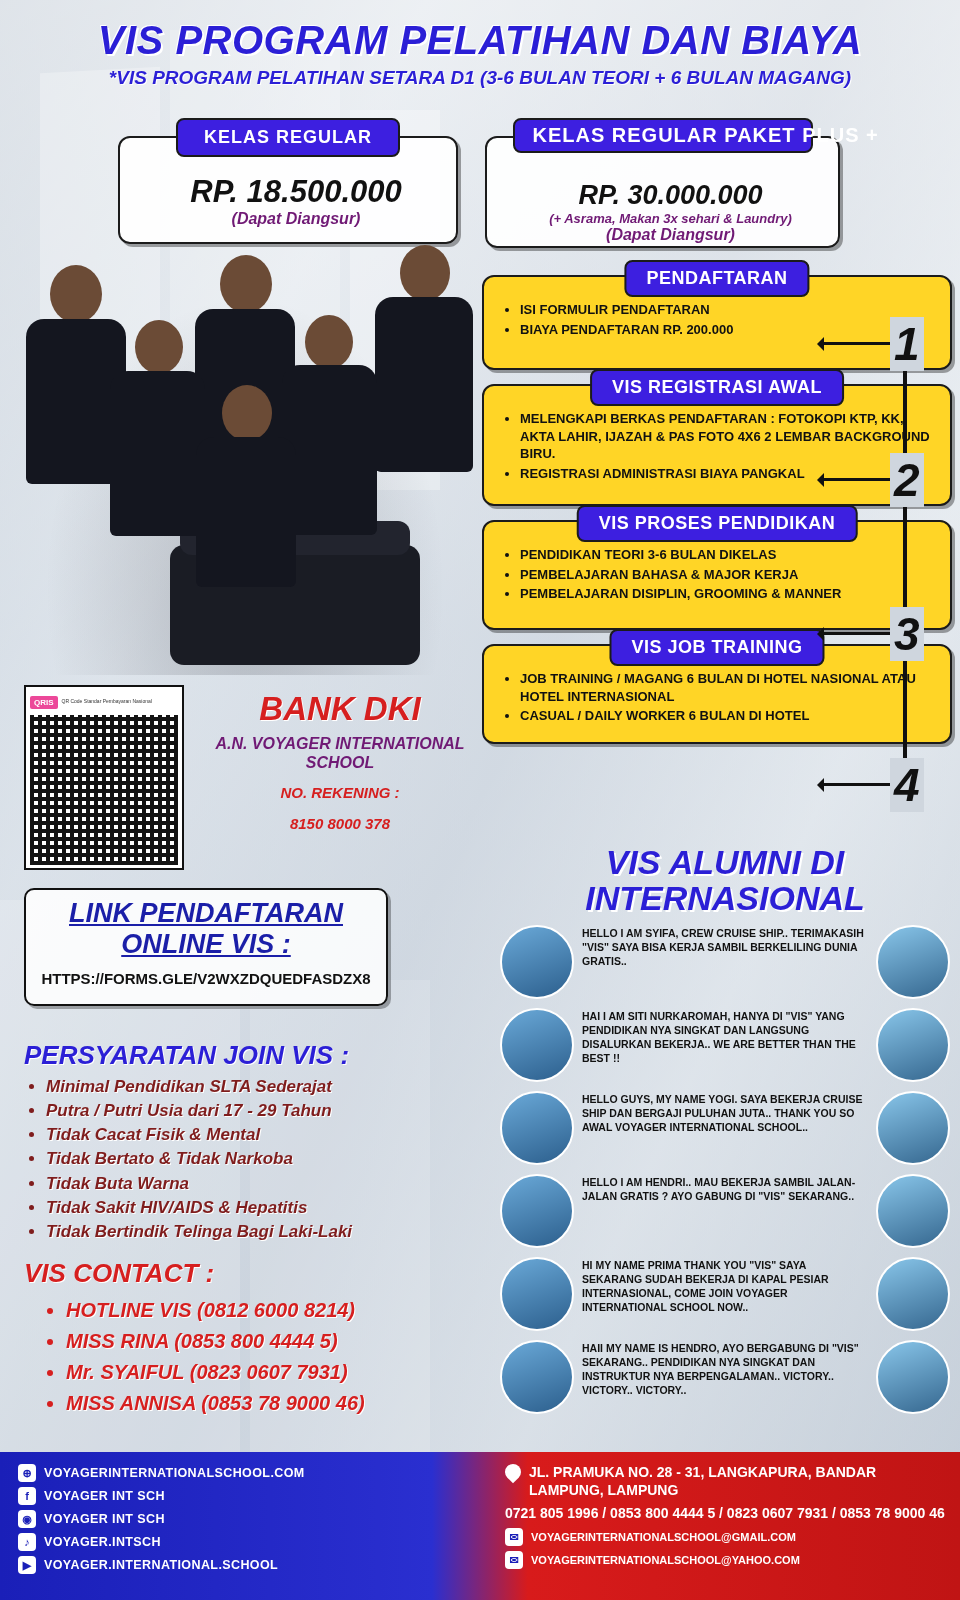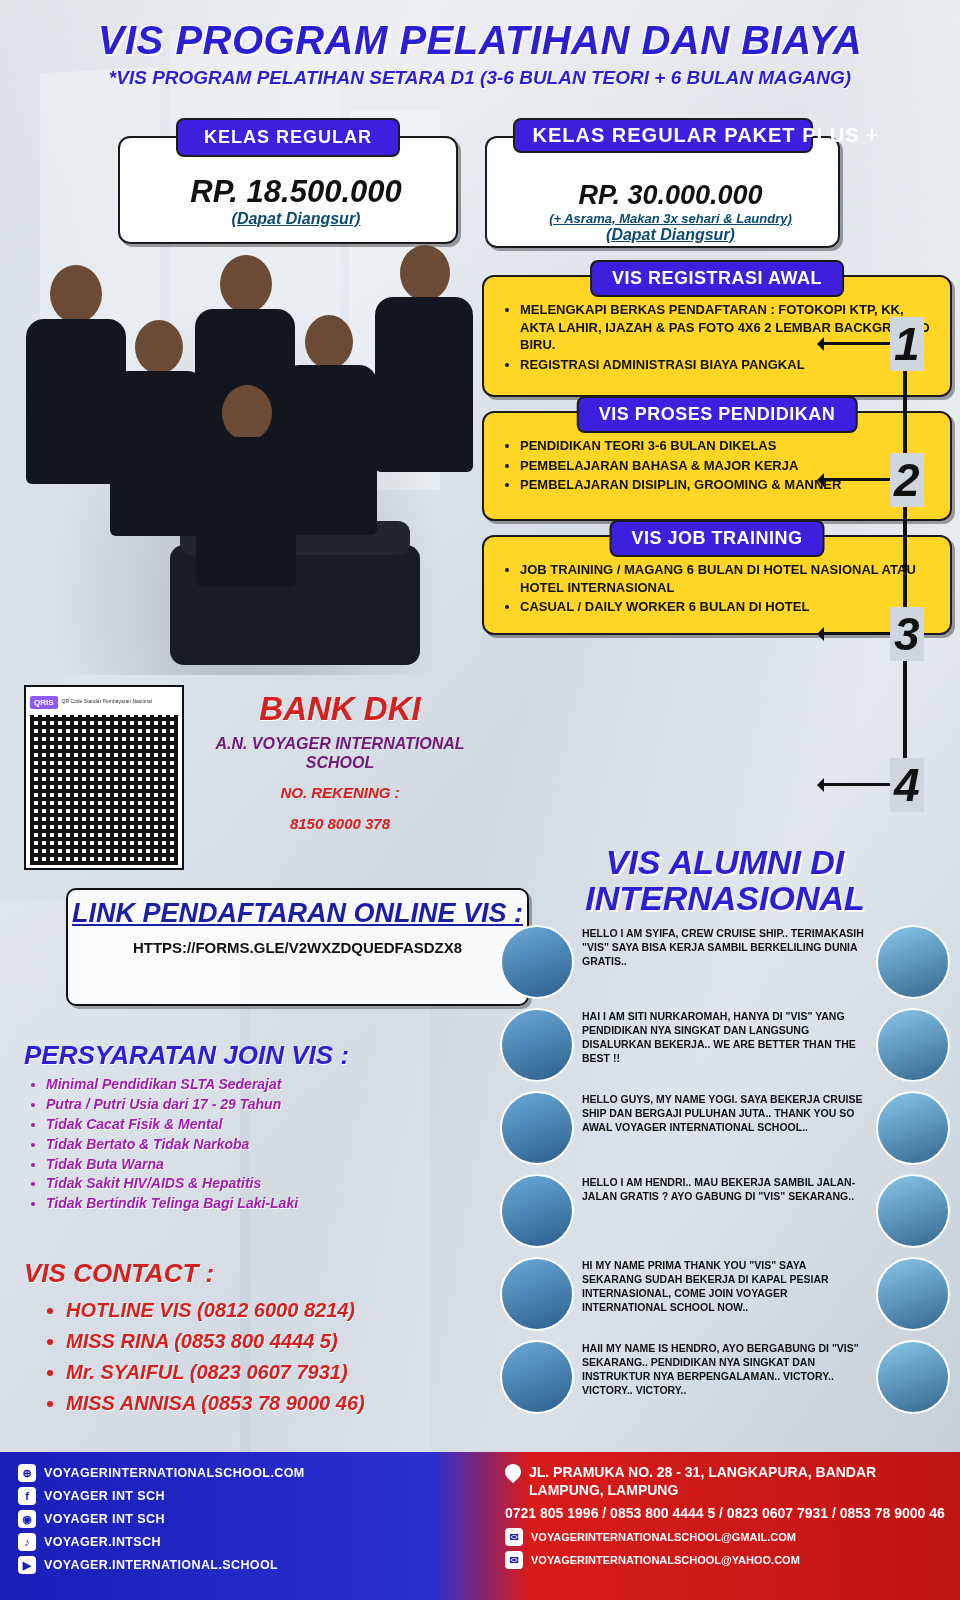--- a/index.html
+++ b/index.html
@@ -58,7 +58,7 @@
   .pb2 .price-tag { font-size:20px; line-height:1.05; padding:5px 18px; width:300px; }
   .price-amount { font-size:31px; font-weight:bold; font-style:italic; color:#111; margin-top:36px; }
   .pb2 .price-amount { font-size:27px; margin-top:42px; }
-  .price-note { font-size:16px; font-style:italic; font-weight:bold; color:#0c4a6e;text-decoration:underline; }
+  .price-note { font-size:16px; font-style:italic; font-weight:bold; color:#701a75; }
   .price-note.sm { font-size:13px; }
 
   

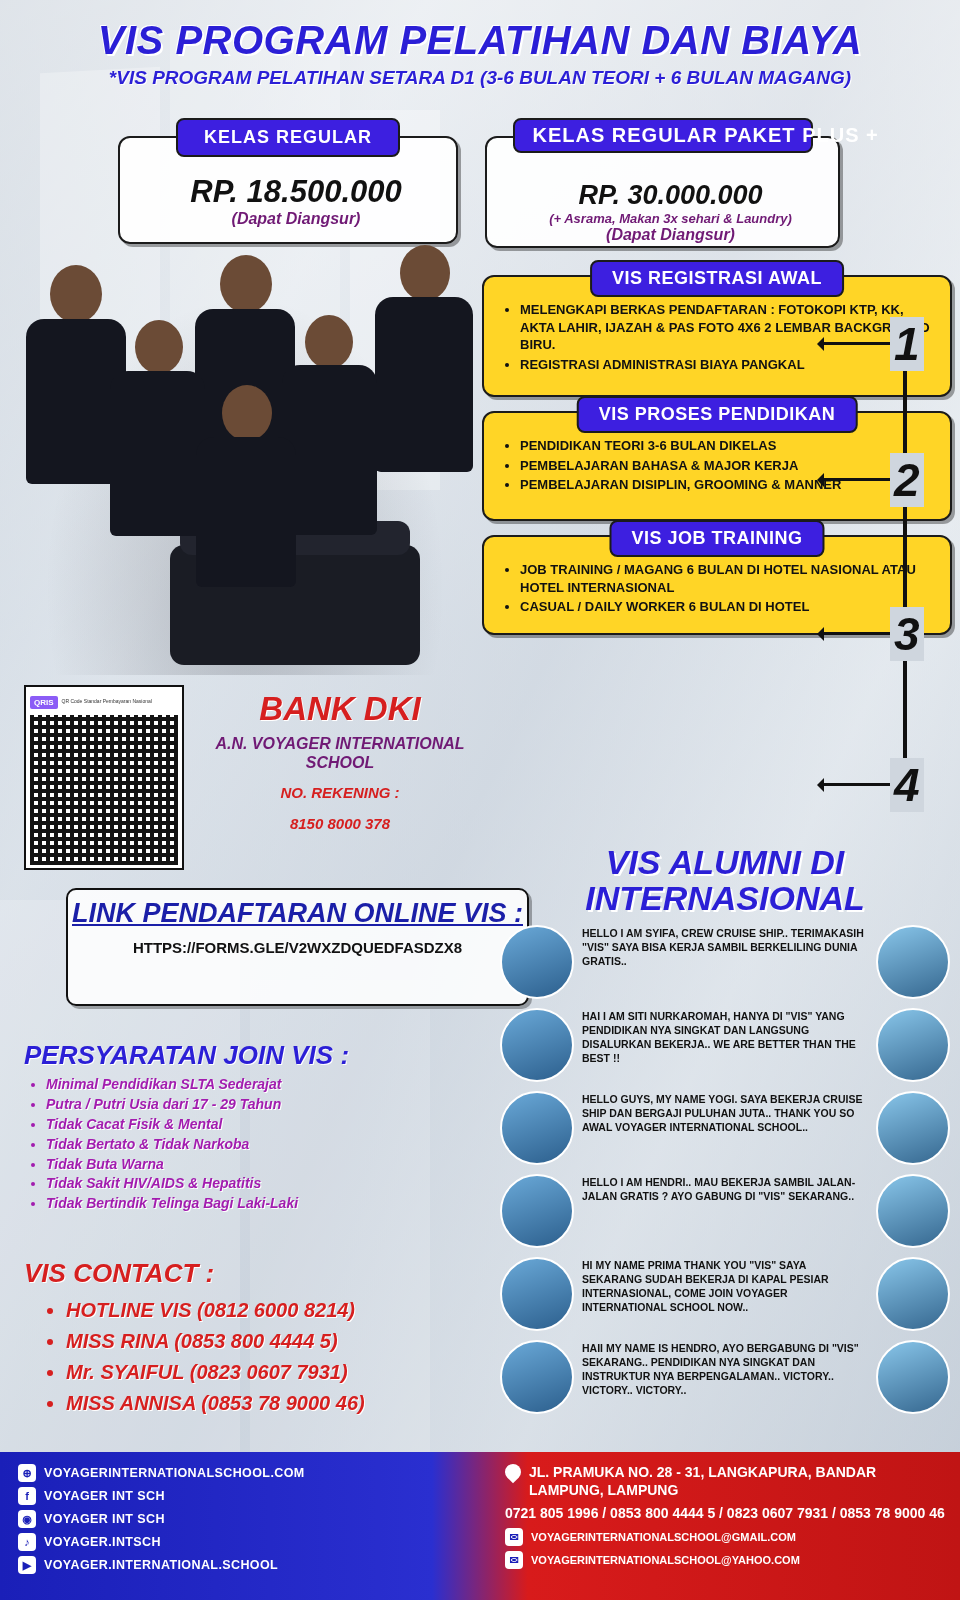--- a/index.html
+++ b/index.html
@@ -207,6 +207,13 @@
 
 <div class="steps">
 
+  <div class="step-card" style="height:95px;">
+    <div class="step-head">PENDAFTARAN</div>
+    <ul>
+      <li>ISI FORMULIR PENDAFTARAN</li>
+      <li>BIAYA PENDAFTARAN RP. 200.000</li>
+    </ul>
+  </div>
 
   <div class="step-card" style="height:122px;">
     <div class="step-head">VIS REGISTRASI AWAL</div>

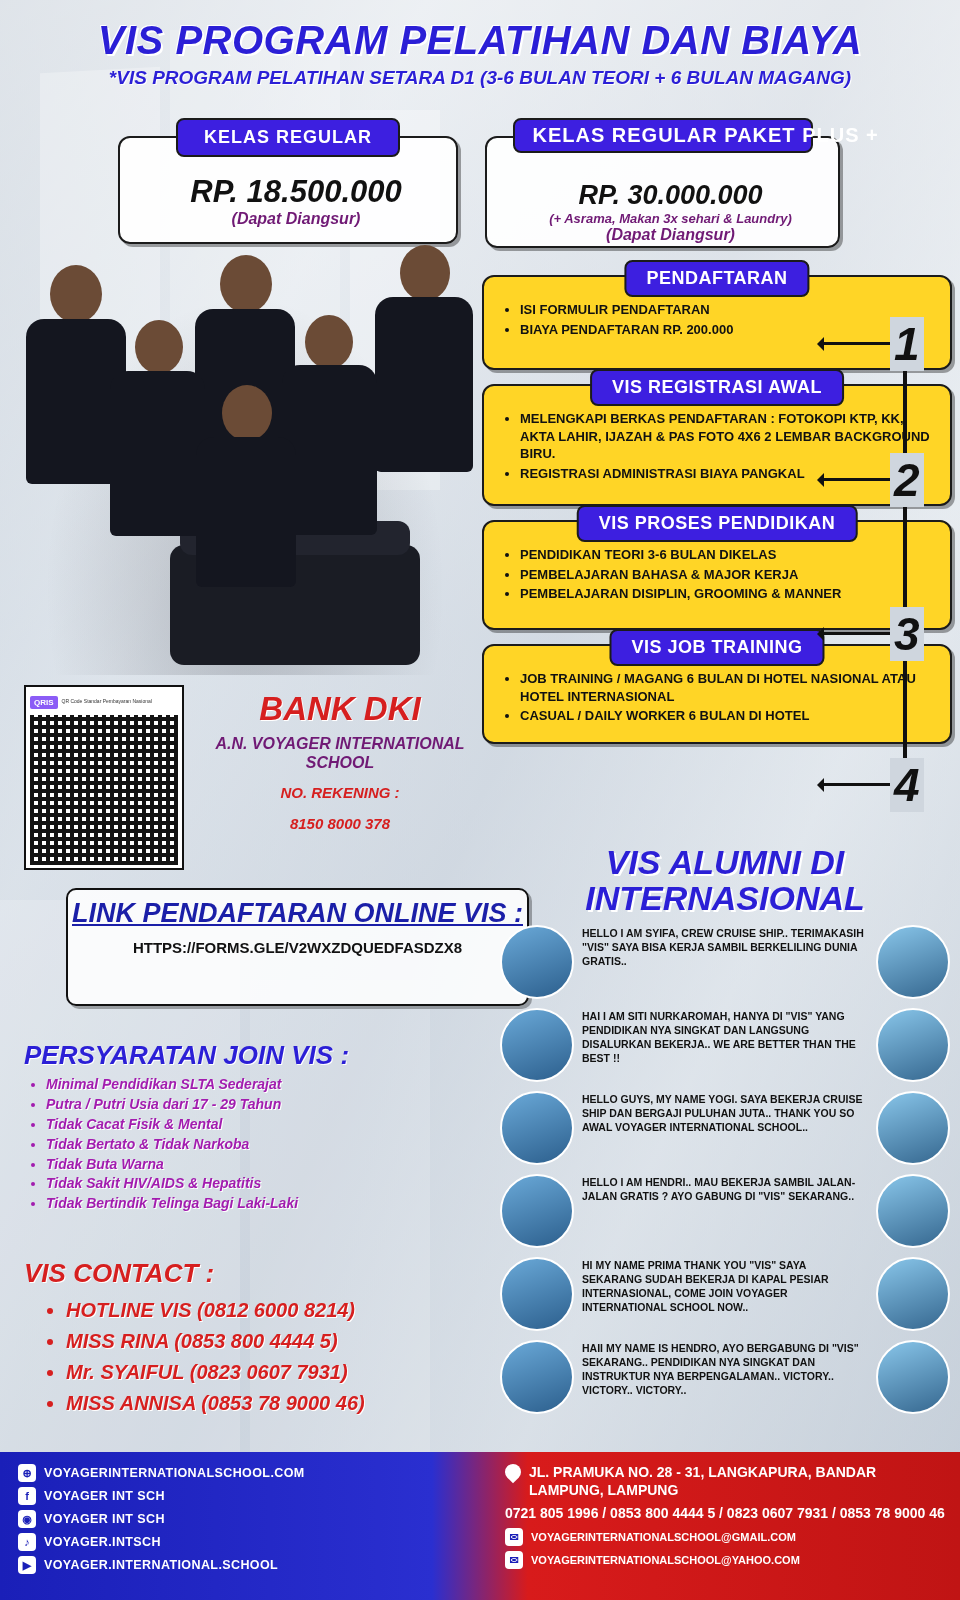--- a/index.html
+++ b/index.html
@@ -97,7 +97,7 @@
   
   .qr-box { position:absolute; left:24px; top:685px; width:160px; height:185px; background:#fff; border:2px solid #111; padding:4px; }
   .qr-top { height:22px; background:#fff; display:flex; align-items:center; gap:4px; }
-  .qris { background:#8b5cf6; color:#fff; font-size:8px; font-weight:bold; padding:2px 4px; border-radius:2px;}
+  .qris { background:#ec4899; color:#fff; font-size:8px; font-weight:bold; padding:2px 4px; border-radius:2px;}
   .qr-cap { font-size:5px; color:#333; line-height:1.1; }
   .qr-grid { width:100%; height:150px; margin-top:2px; background-image:
       repeating-linear-gradient(90deg,#000 0 4px,#fff 4px 8px),

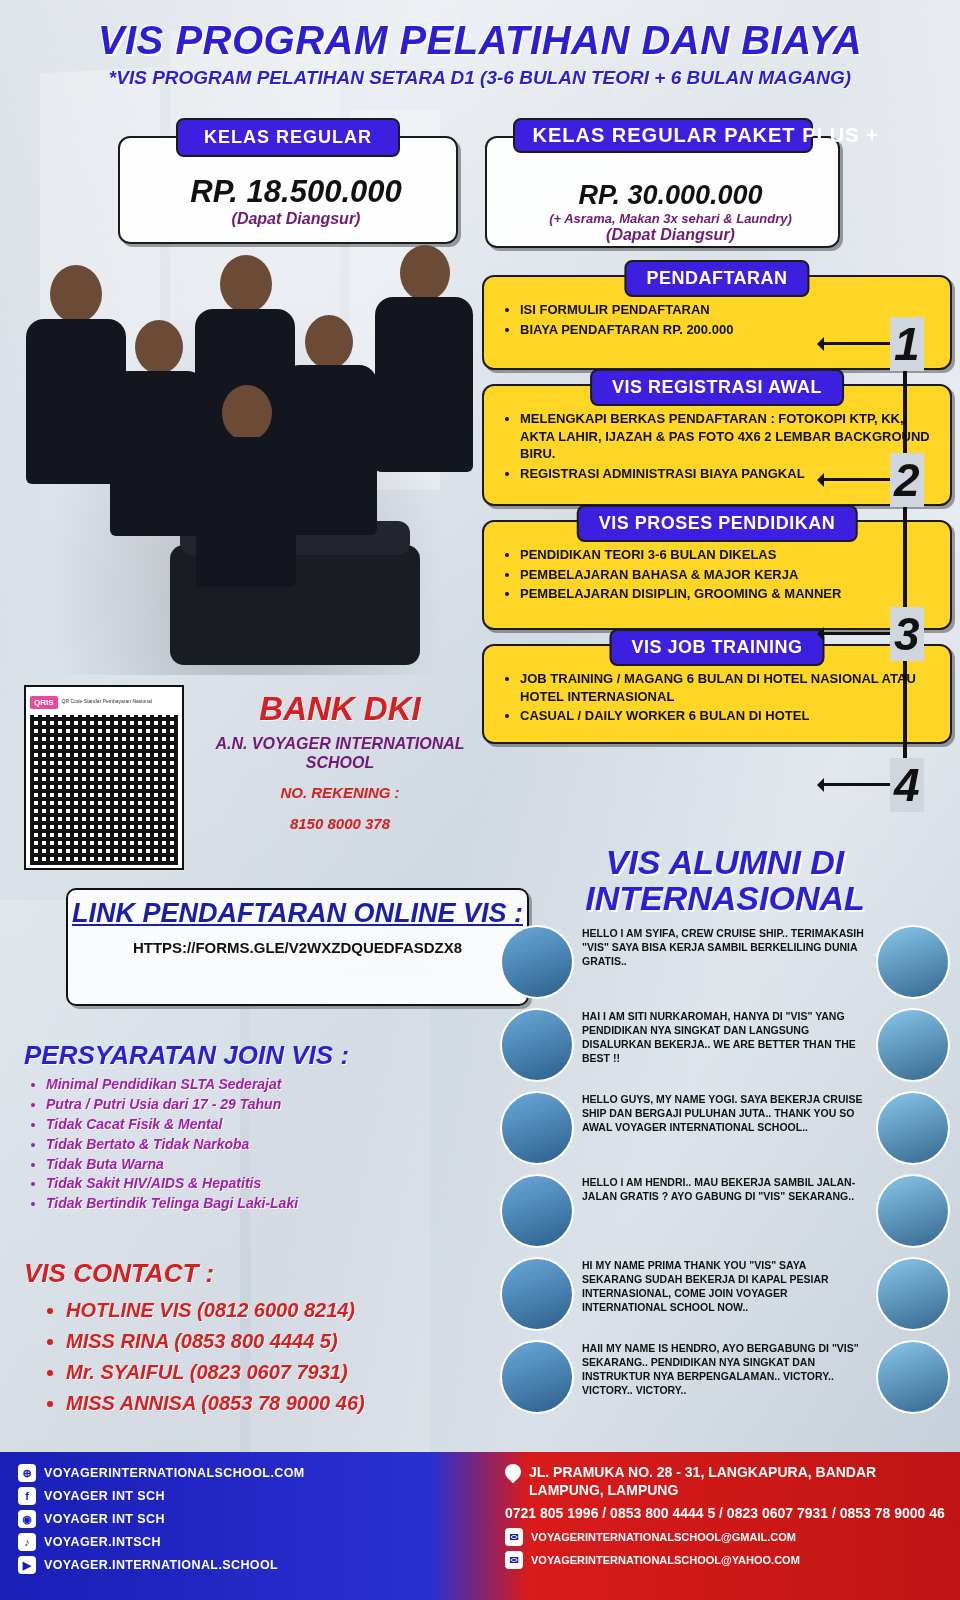--- a/index.html
+++ b/index.html
@@ -112,9 +112,9 @@
 
   
   .linkbox {
-    position:absolute; left:24px; top:888px; width:463px; height:118px;
+    position:absolute; left:24px; top:888px; width:364px; height:118px;
     background:rgba(255,255,255,0.85); border:2px solid #111; border-radius:10px;
-    box-shadow:3px 3px 0 rgba(0,0,0,0.3); text-align:center; padding-top:8px;margin-left:42px;
+    box-shadow:3px 3px 0 rgba(0,0,0,0.3); text-align:center; padding-top:8px;
   }
   .link-t { font-size:27px; font-weight:bold; font-style:italic; color:#1b1fa8; text-decoration:underline; line-height:1.15; }
   .link-u { margin-top:10px; font-size:15px; font-weight:bold; color:#111; }

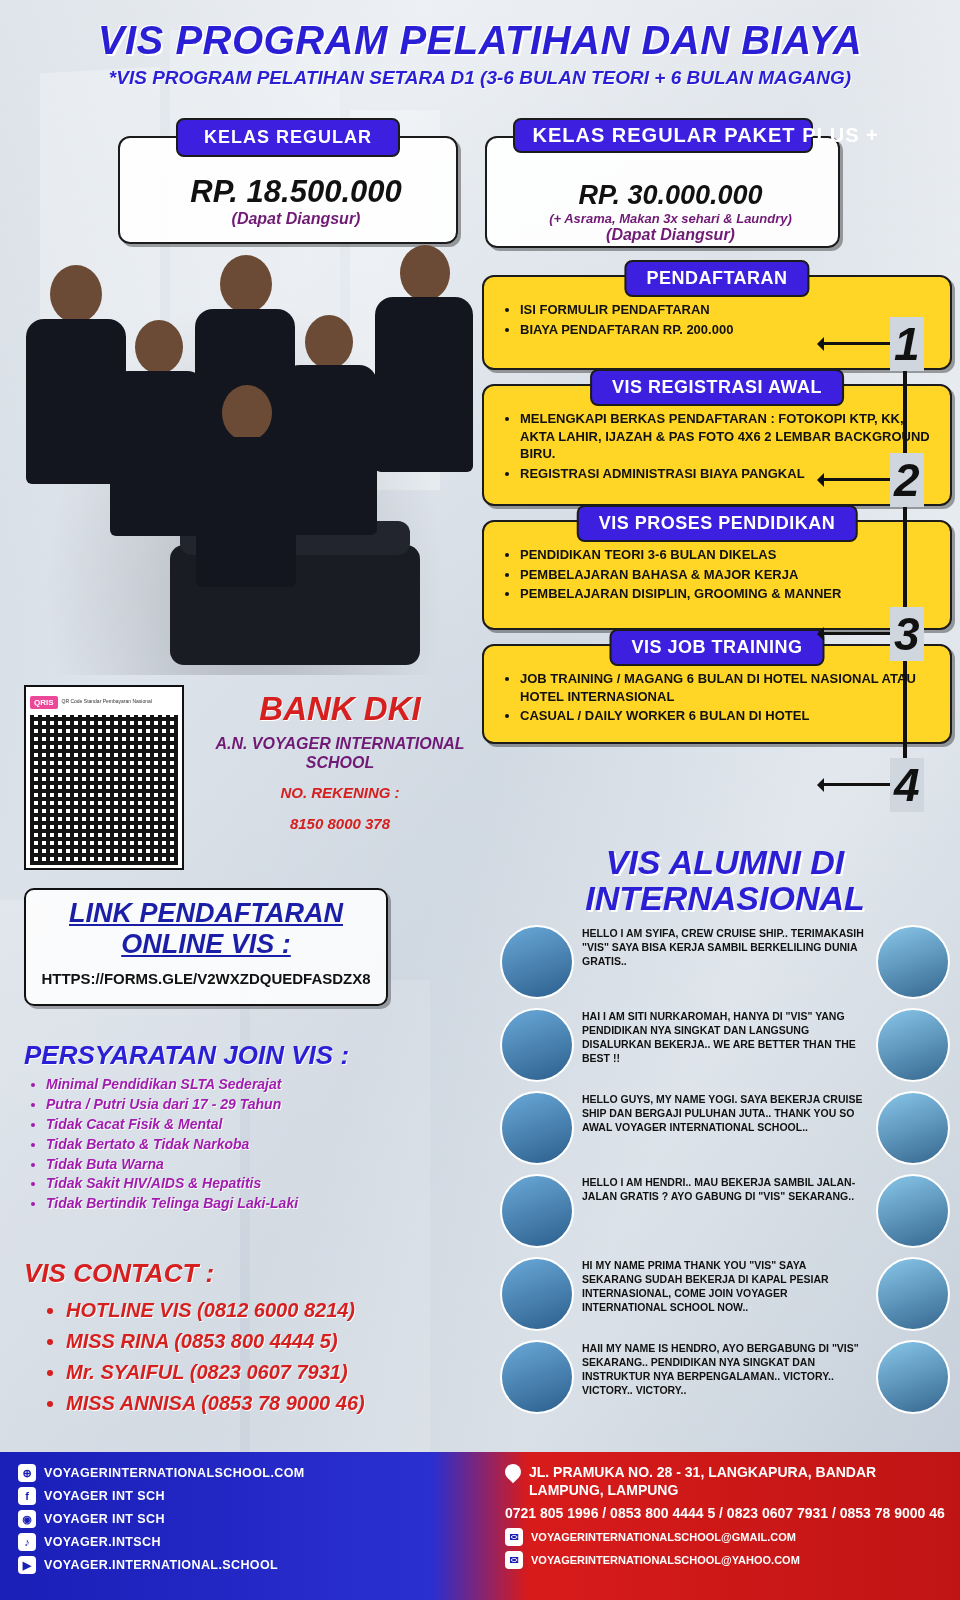--- a/index.html
+++ b/index.html
@@ -123,7 +123,7 @@
   .req { position:absolute; left:24px; top:1040px; width:470px; }
   .req-t { font-size:26px; font-weight:bold; font-style:italic; color:#2b1fd6; text-shadow:1px 1px 0 #fff;}
   .req ul { margin-left:22px; margin-top:4px; }
-  .req li { font-size:14px; font-weight:bold; font-style:italic; color:#a21caf; line-height:1.42; text-shadow:1px 1px 0 #fff;}
+  .req li { font-size:17px; font-weight:bold; font-style:italic; color:#7f1d1d; line-height:1.42; text-shadow:1px 1px 0 #fff;}
 
   
   .contact { position:absolute; left:24px; top:1258px; width:480px; }

